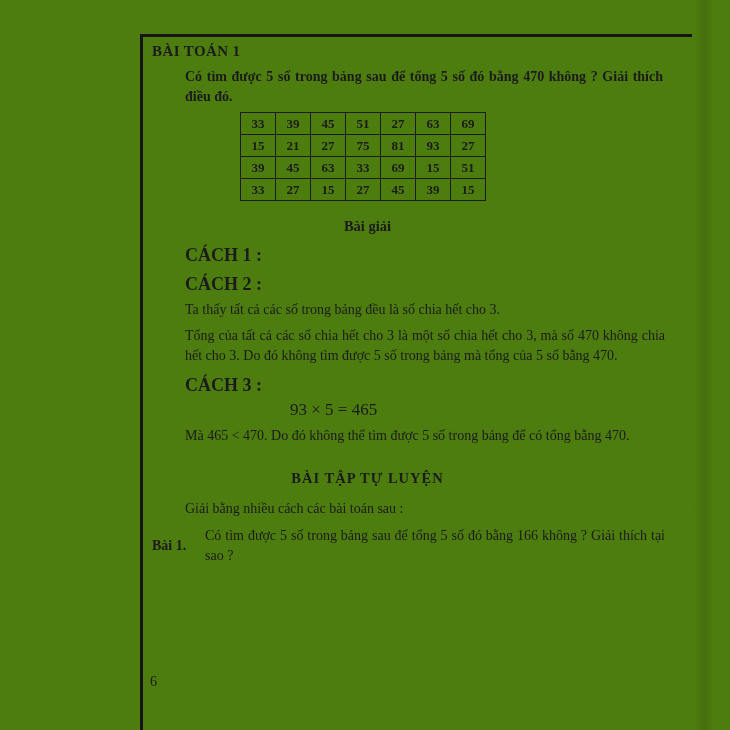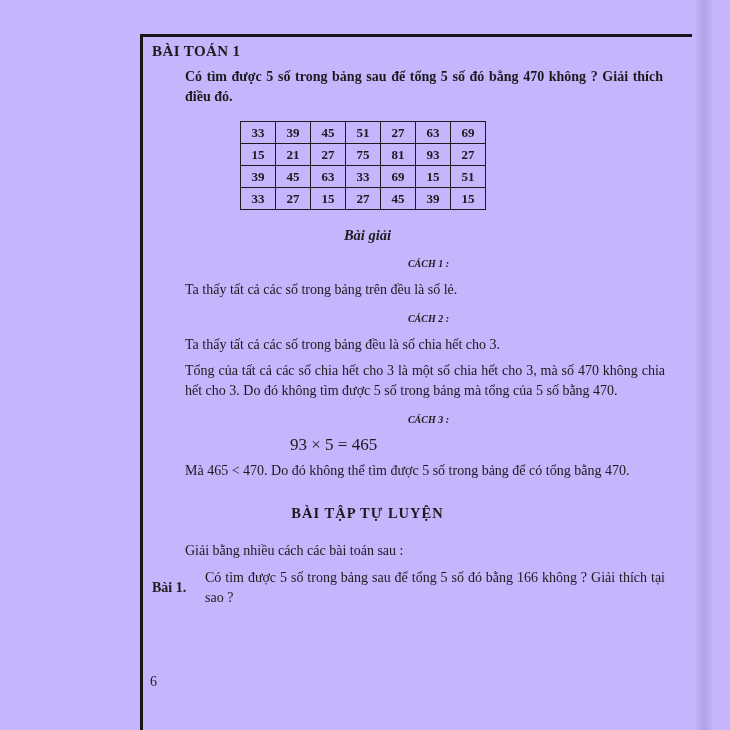--- a/index.html
+++ b/index.html
@@ -13,7 +13,7 @@
     position: relative;
     width: 730px;
     height: 730px;
-    background: #c4b5fd;
+    background: #4d7c0f;
     overflow: hidden;
   }
   .frame-top {

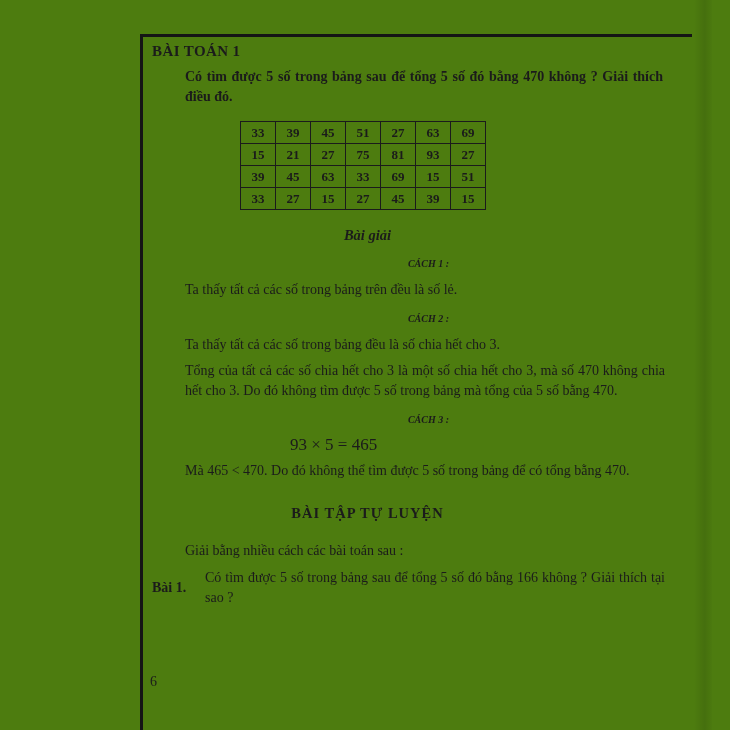--- a/index.html
+++ b/index.html
@@ -61,7 +61,7 @@
     line-height: 20px;
   }
   .num-table {
-    margin: 14px 0 0 88px;
+    margin: 5px 0 0 88px;
     border-collapse: collapse;
     border-radius: 8px;
   }

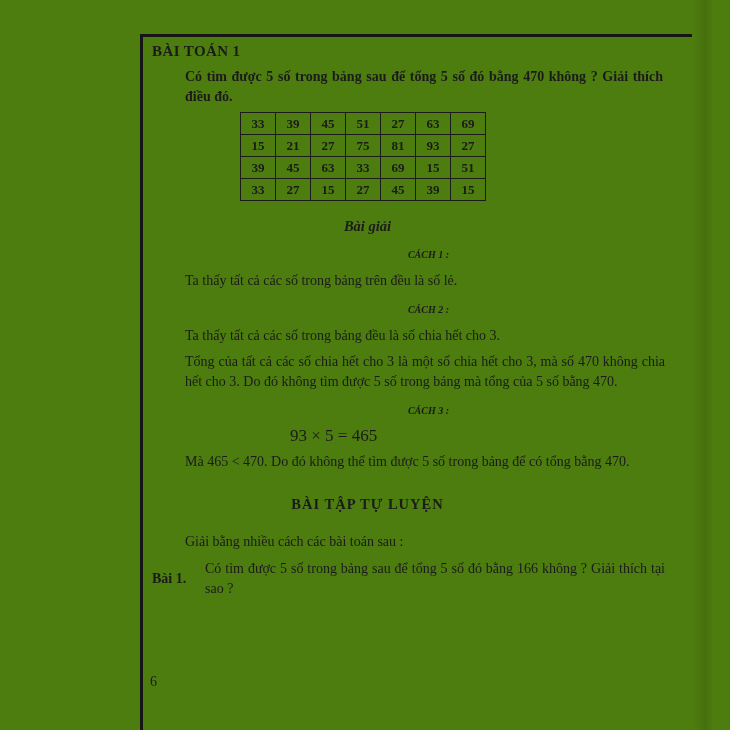--- a/index.html
+++ b/index.html
@@ -83,7 +83,6 @@
   .solution-heading {
     margin-top: 15px;
     font-weight: bold;
-    font-style: italic;
     font-size: 14.5px;
     line-height: 20px;
   }

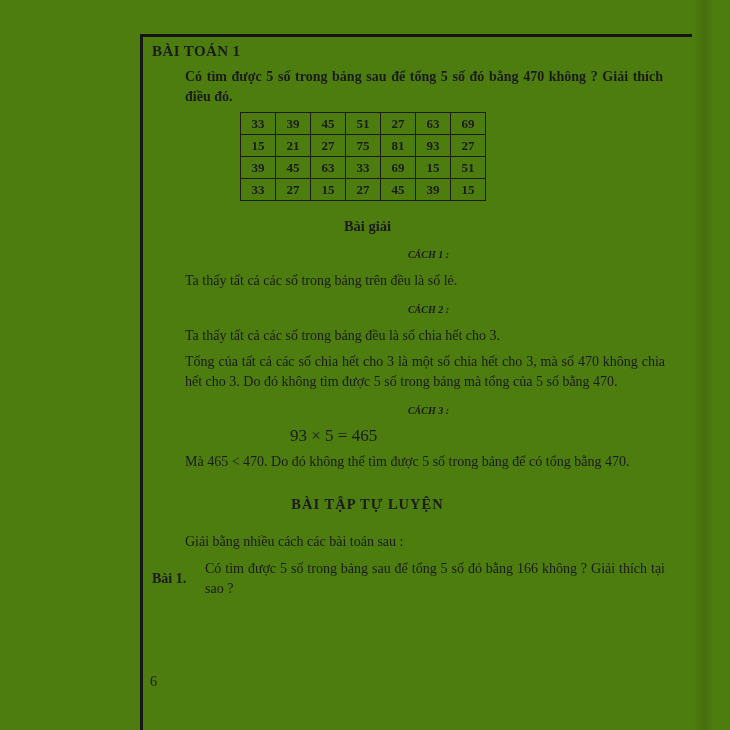--- a/index.html
+++ b/index.html
@@ -89,10 +89,8 @@
   .method-label {
     margin: 9px 0 2px 33px;
     font-weight: bold;
-    font-style: italic;
-    font-size: 10px;
-    line-height: 20px;
-    text-align: center;
+    font-size: 18px;
+    line-height: 20px;
   }
   .para {
     margin: 6px 0 6px 33px;

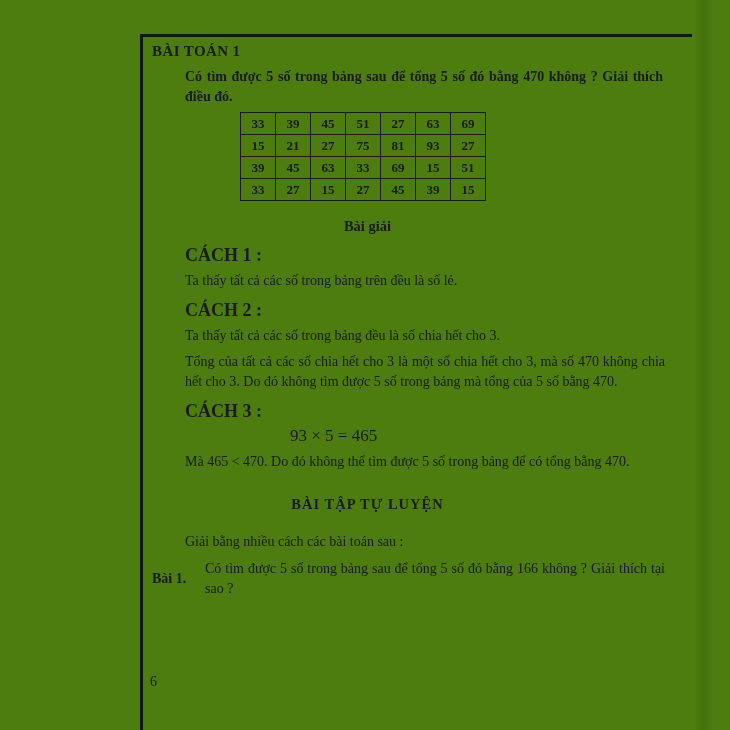--- a/index.html
+++ b/index.html
@@ -196,7 +196,6 @@
     <div class="centered solution-heading">Bài giải</div>
 
     <div class="method-label">CÁCH 1 :</div>
-    <p class="para">Ta thấy tất cả các số trong bảng trên đều là số lẻ.</p>
 
     <div class="method-label">CÁCH 2 :</div>
     <p class="para">Ta thấy tất cả các số trong bảng đều là số chia hết cho 3.</p>

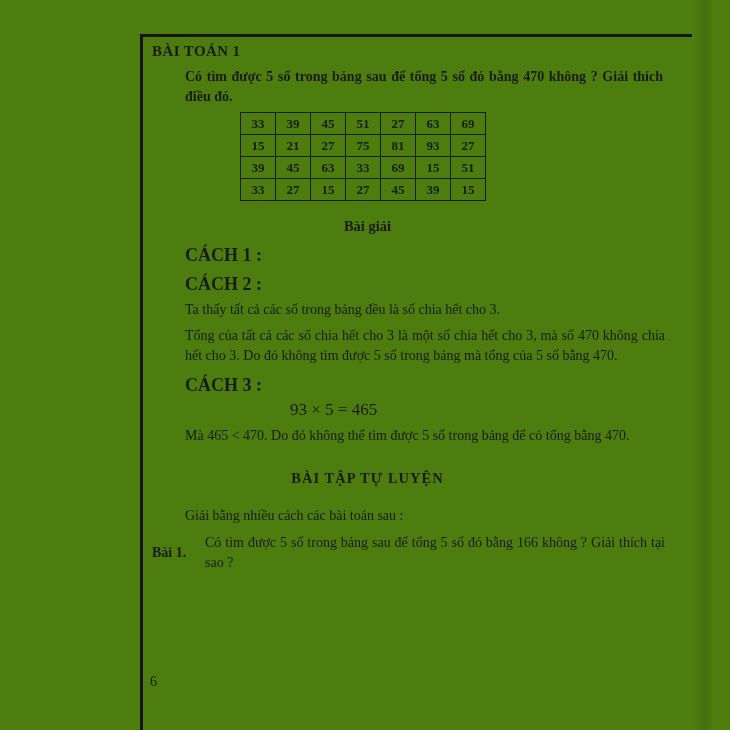--- a/index.html
+++ b/index.html
@@ -112,7 +112,7 @@
     line-height: 20px;
   }
   .intro {
-    margin: 18px 0 0 33px;
+    margin: 11px 0 0 33px;
   }
   .exercise-item {
     margin-top: 7px;

